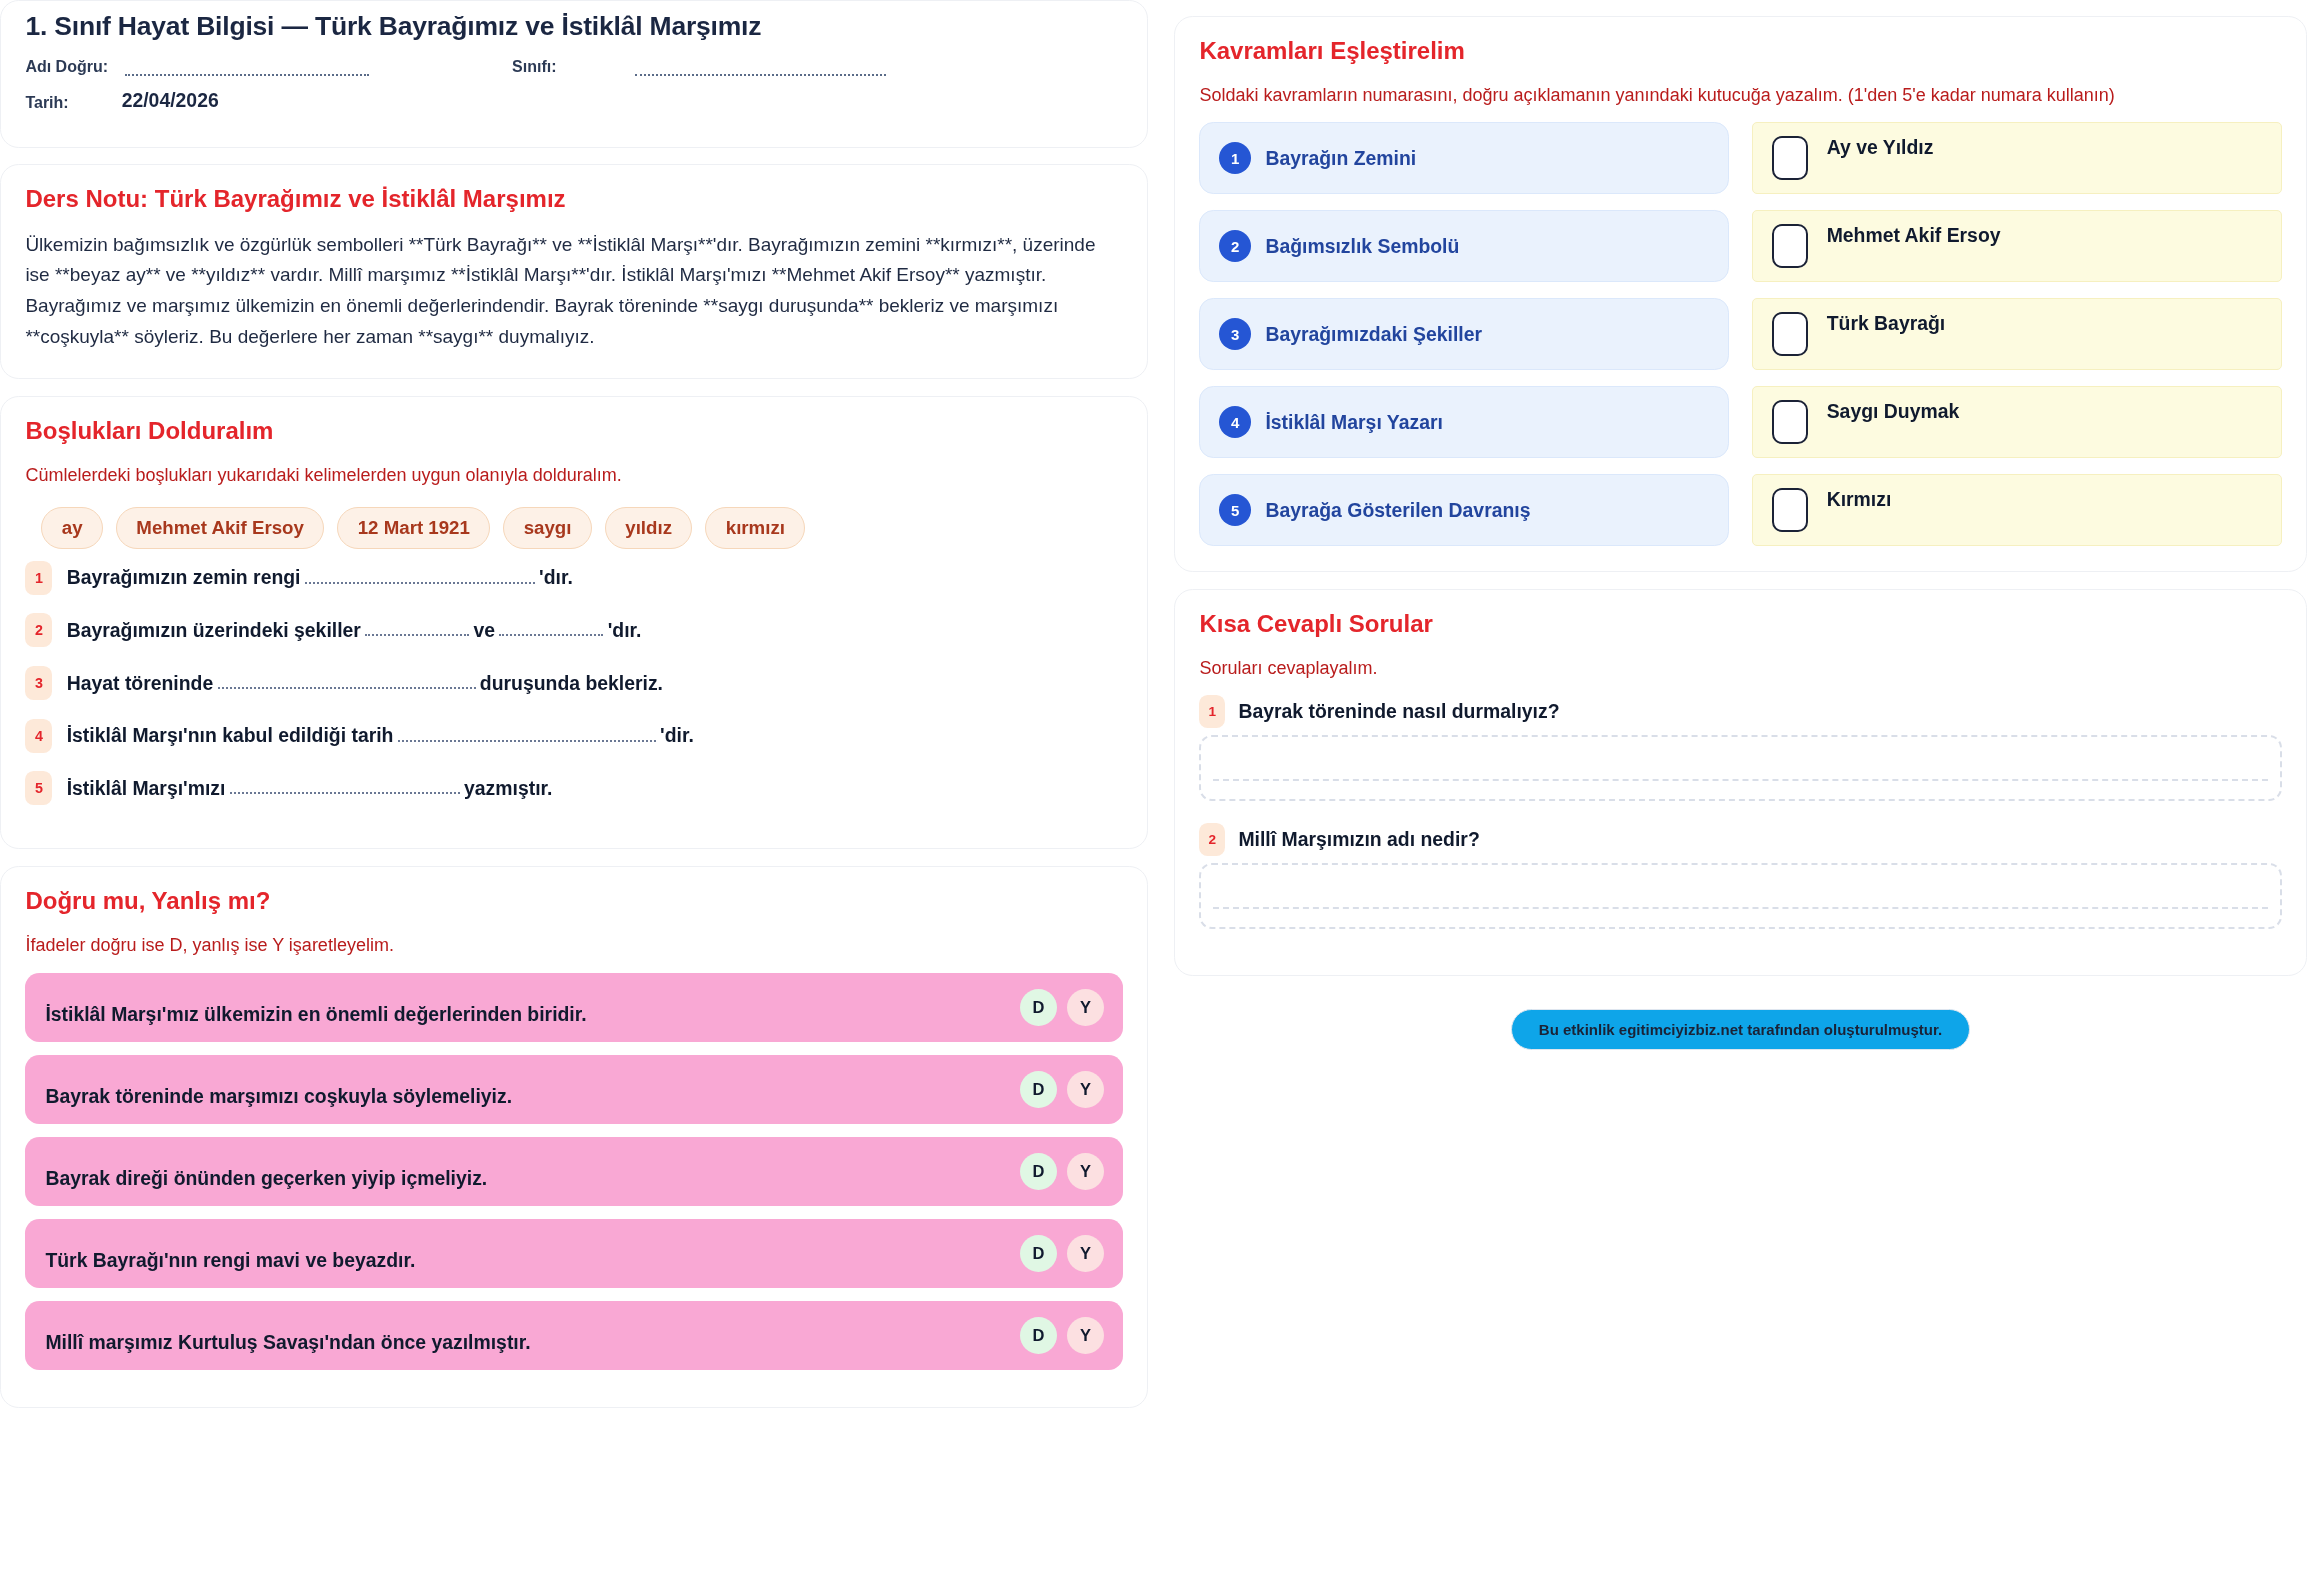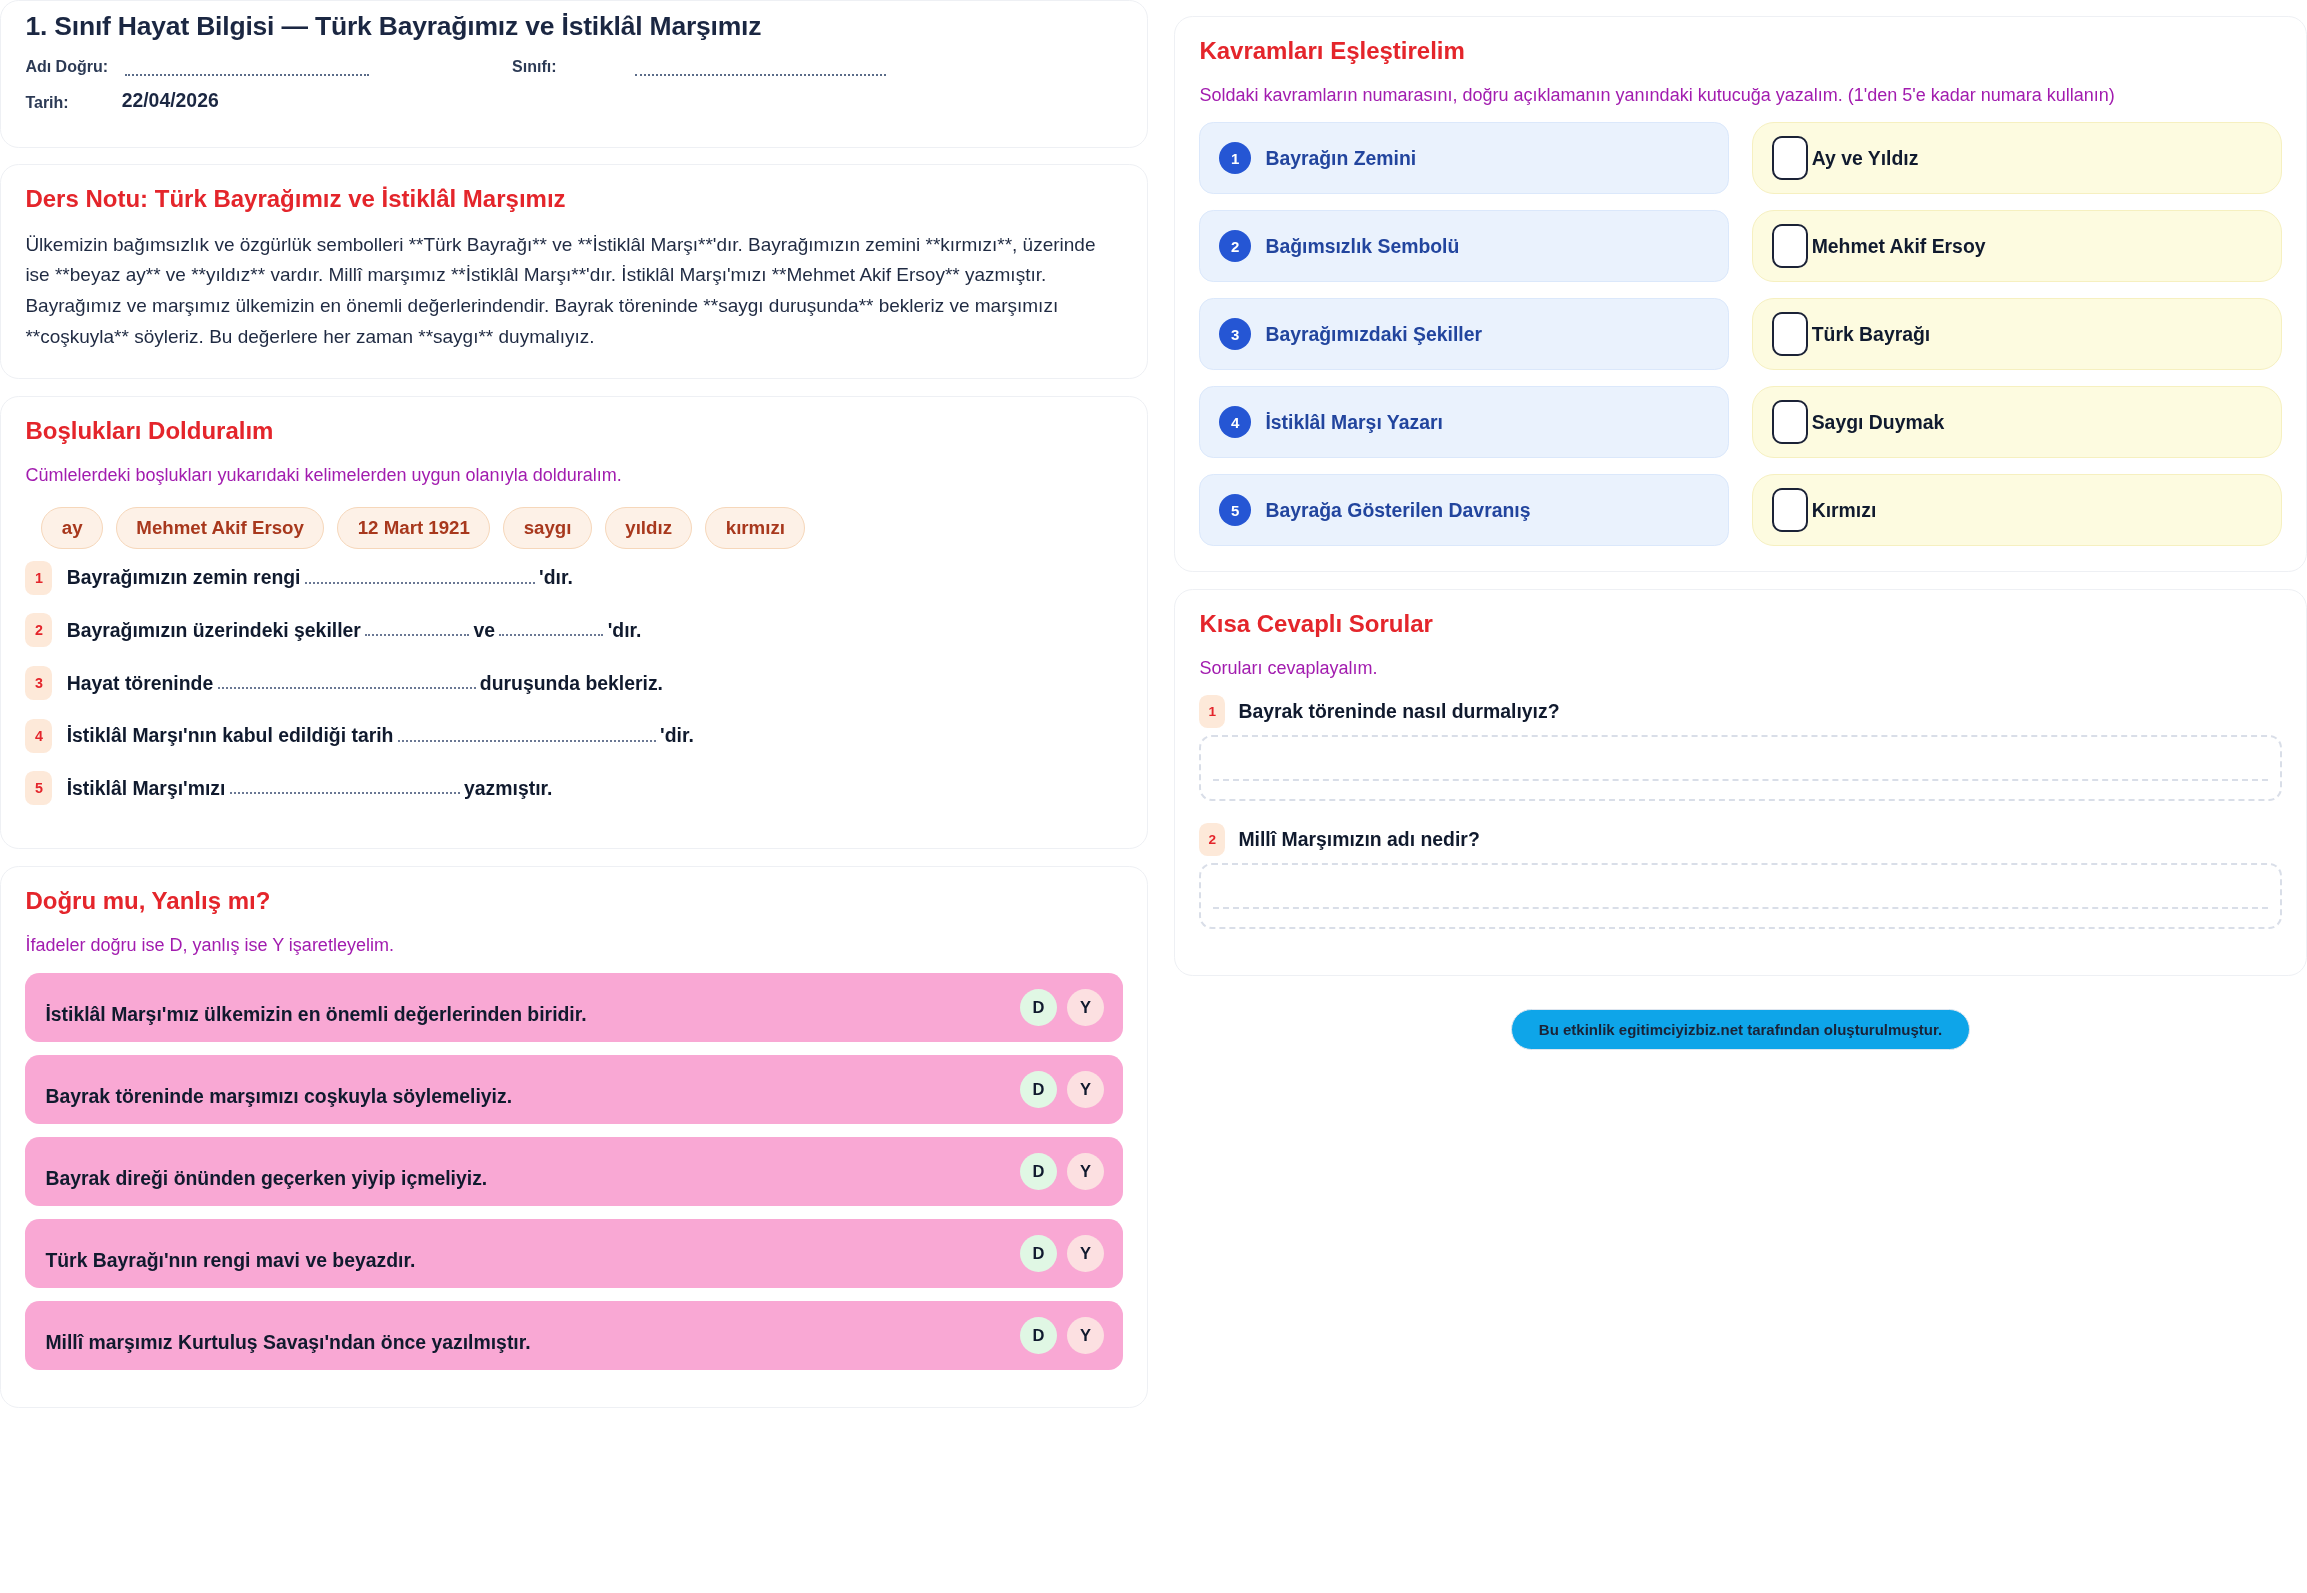--- a/index.html
+++ b/index.html
@@ -84,7 +84,7 @@
   }
   .card-sub {
     font-size: 18px;
-    color: #a21caf;
+    color: #b91c1c;
     margin-bottom: 14.3px;
     line-height: 1.45;
   }

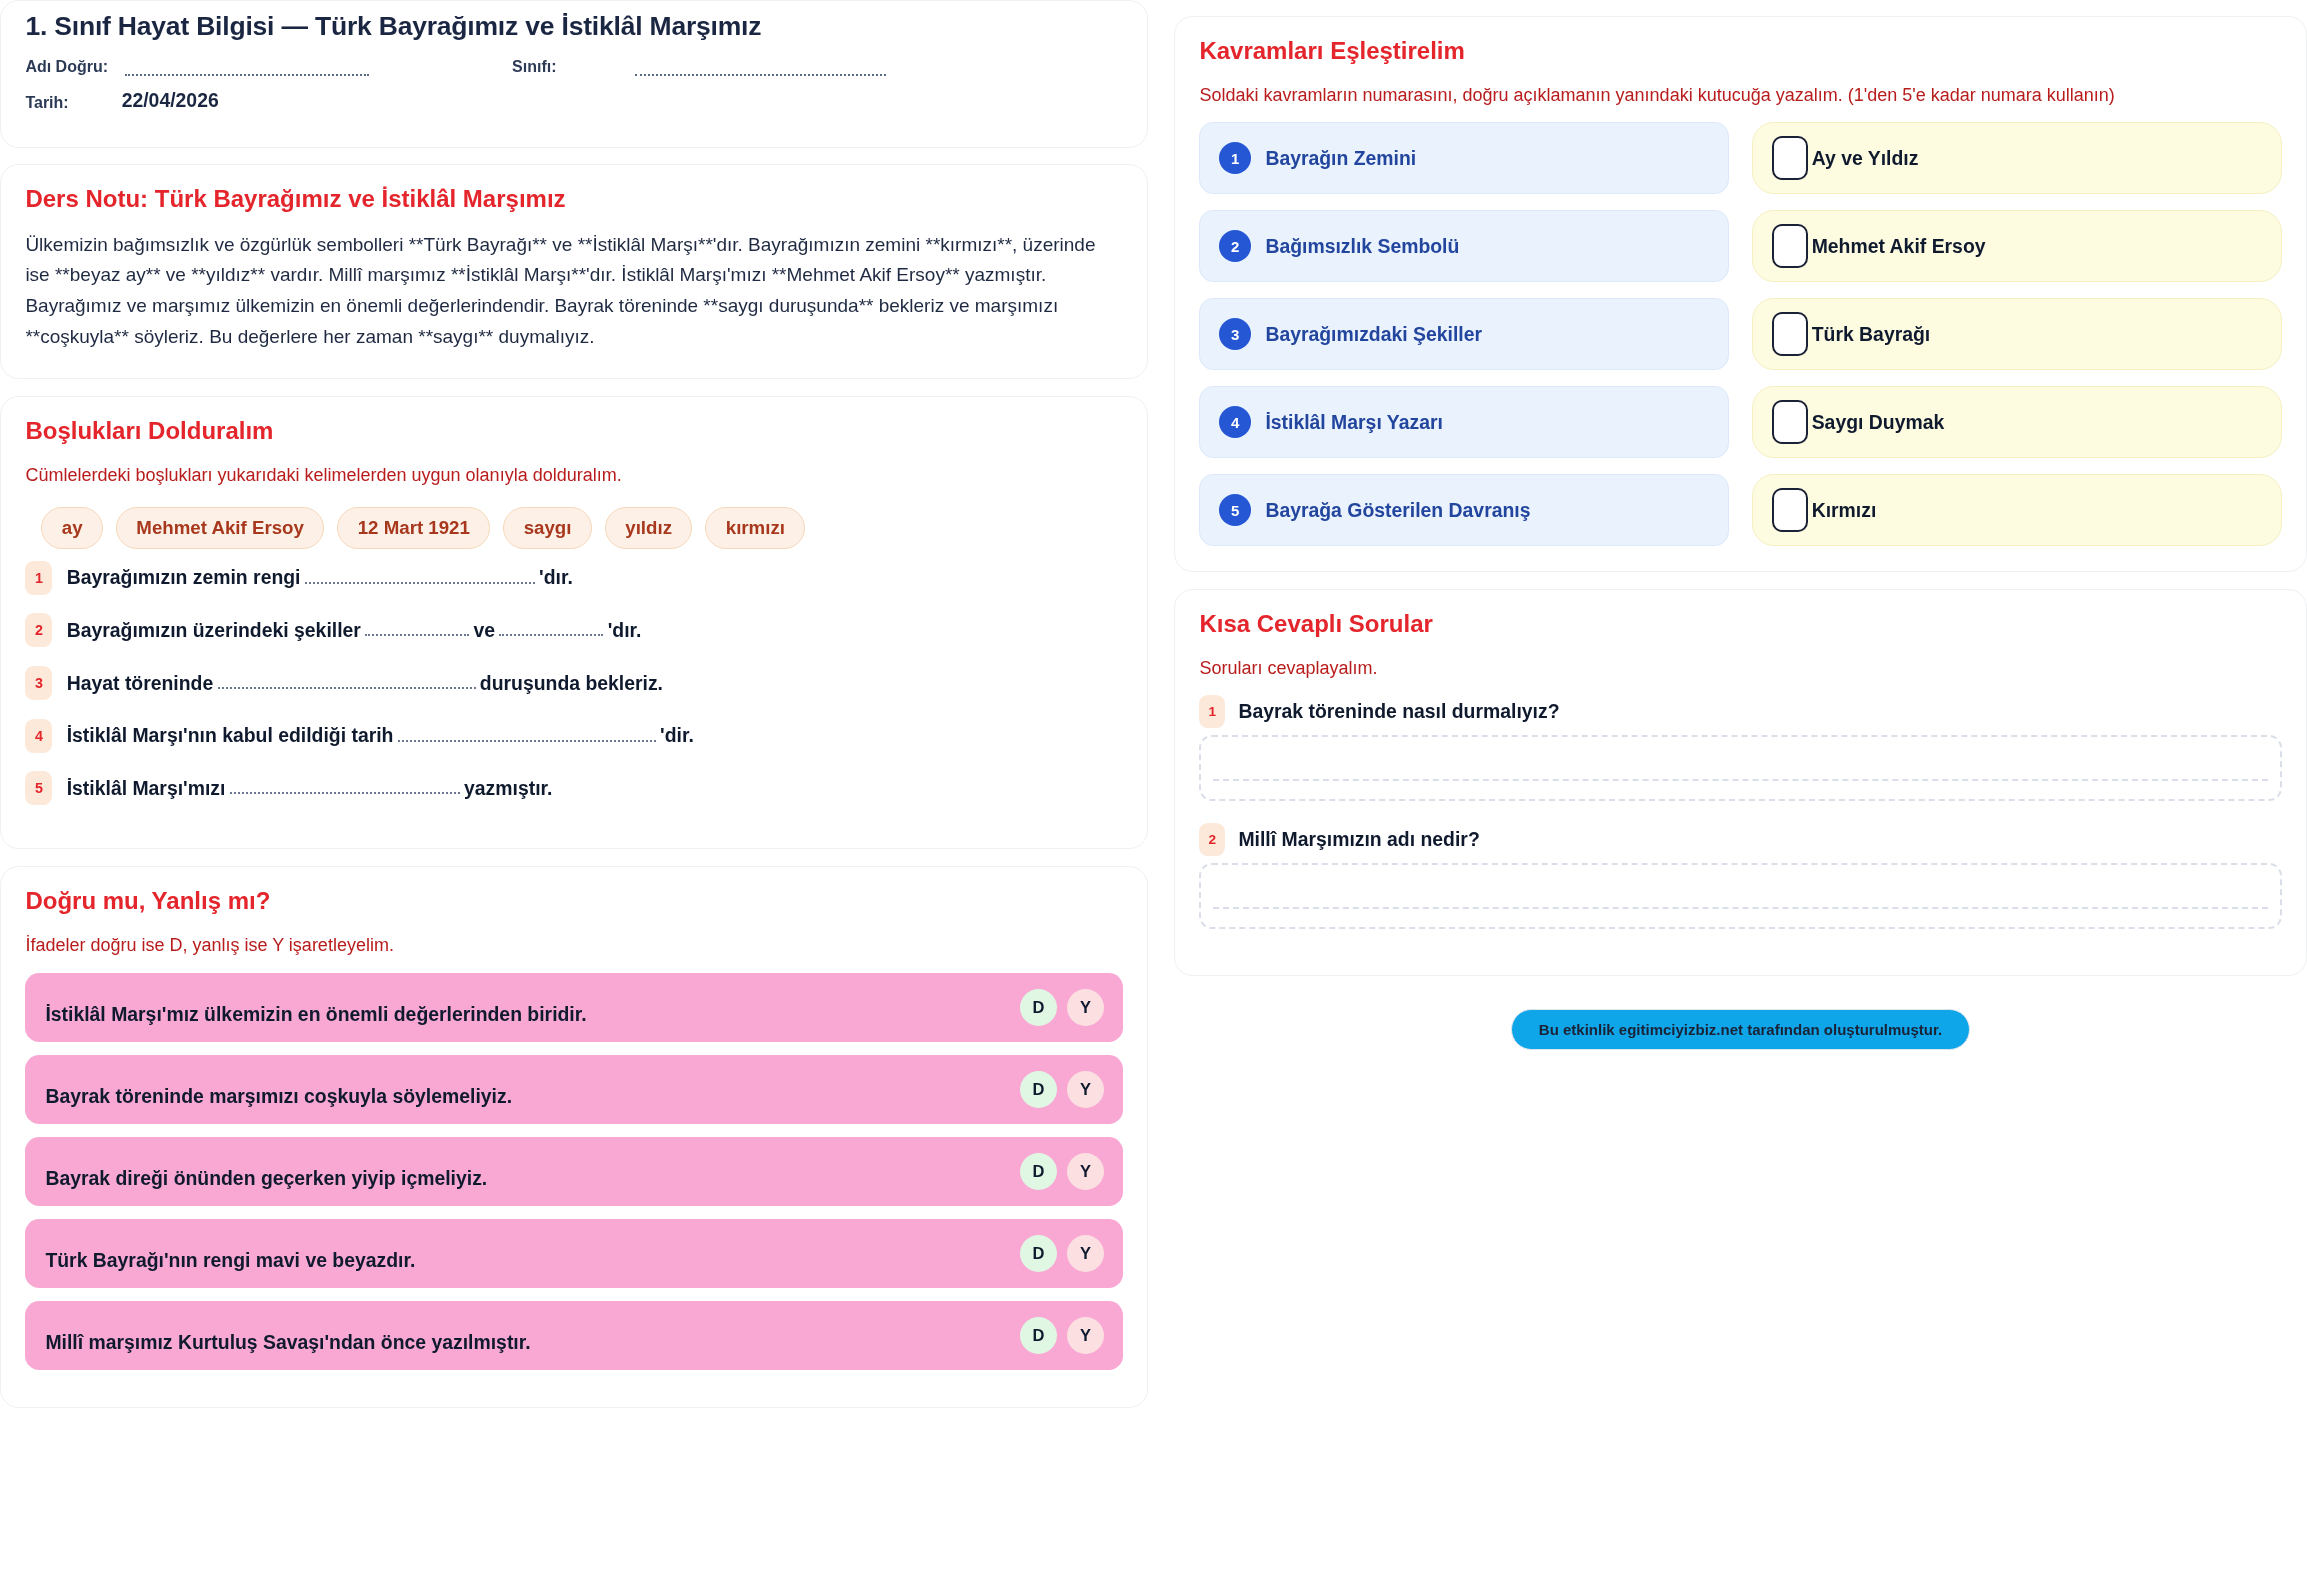--- a/index.html
+++ b/index.html
@@ -223,11 +223,10 @@
   .match-right {
     background: #fdfbe0;
     border: 1.4px solid #f6f0c0;
-    border-radius: 22px;
+    border-radius: 5px;
     padding: 13px 18.7px;
     display: flex;
-    align-items: center;
-    gap: 4px;
+    gap: 19px;
     min-height: 63px;
   }
   .match-box {

